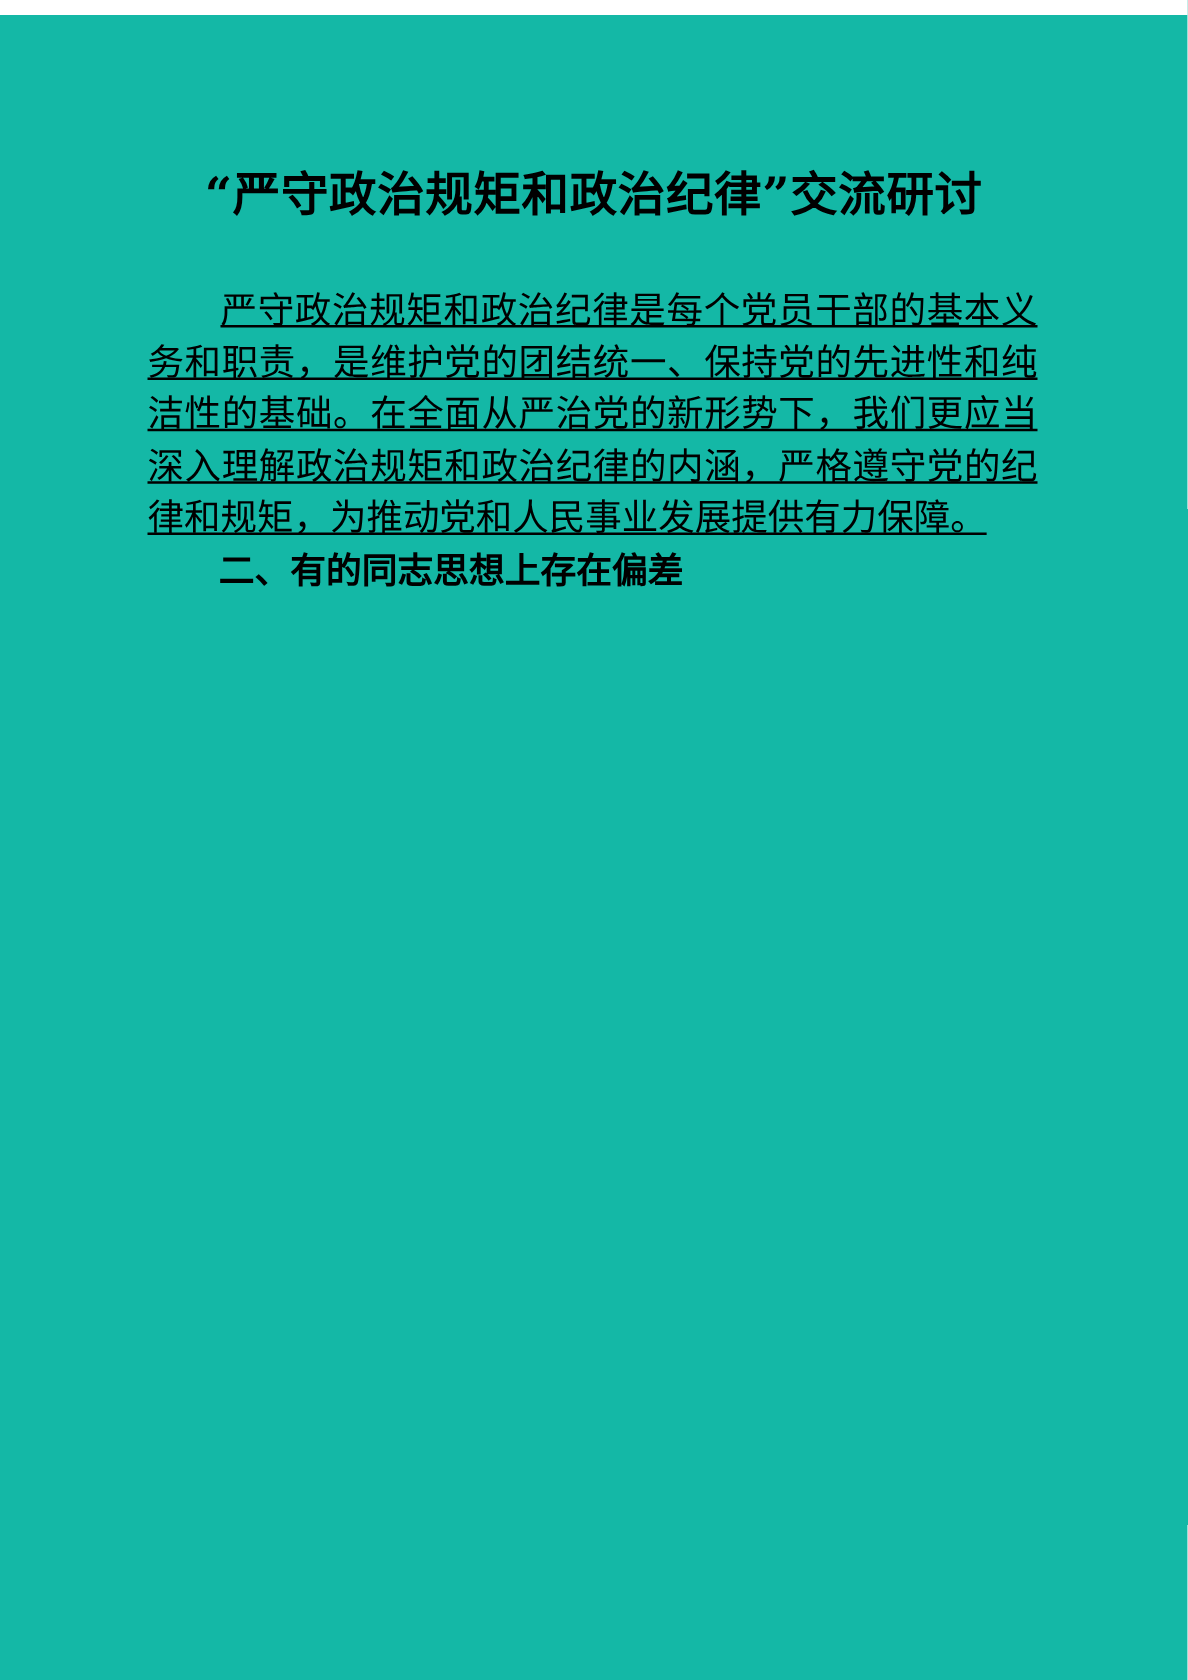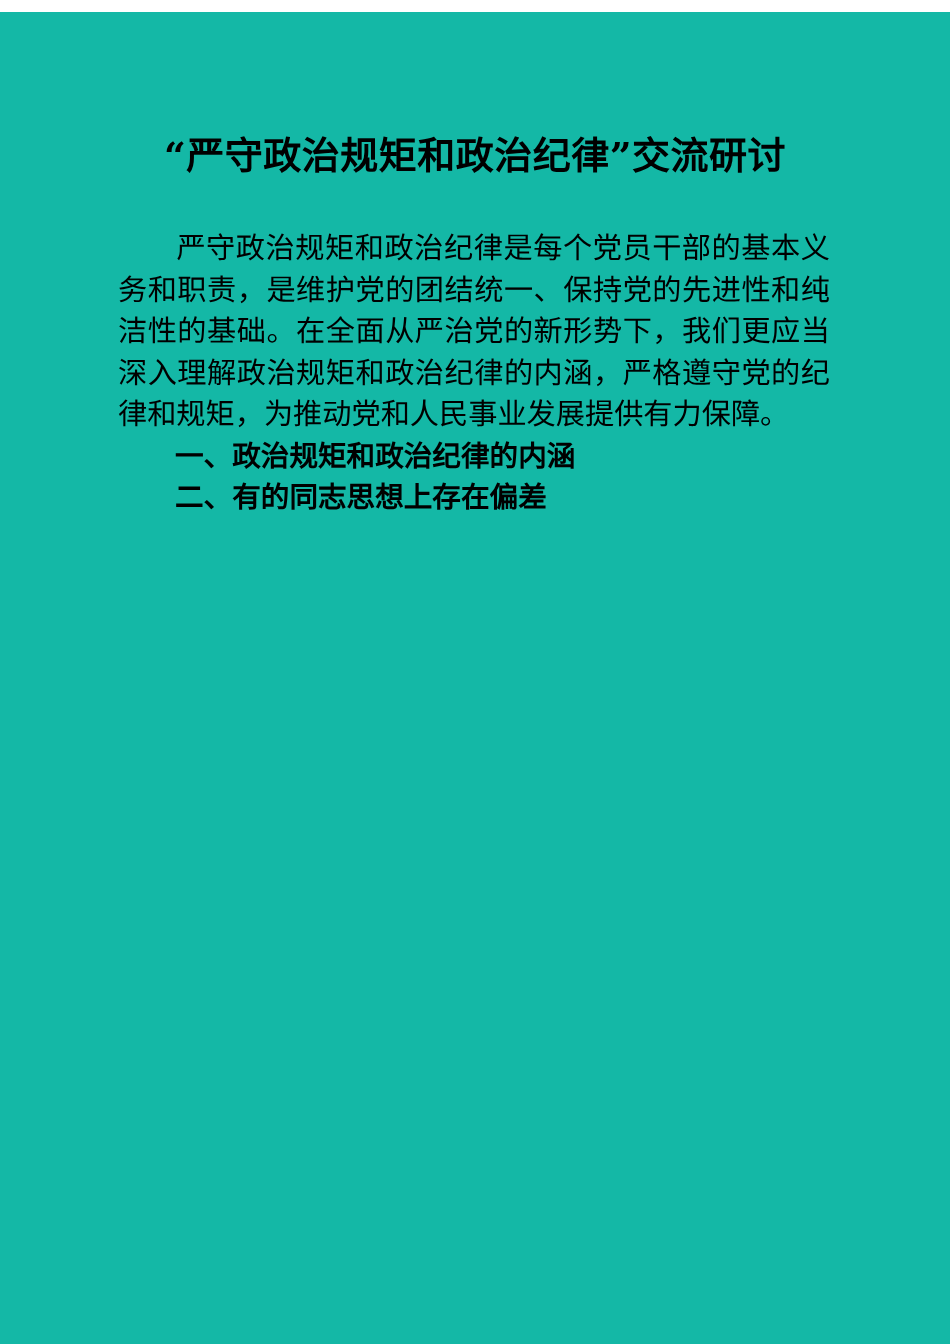--- a/index.html
+++ b/index.html
@@ -69,6 +69,7 @@
     color: #000000;
     letter-spacing: 0px;
     word-break: break-all;
+    text-decoration: underline;
   }
 
   .para.indent {

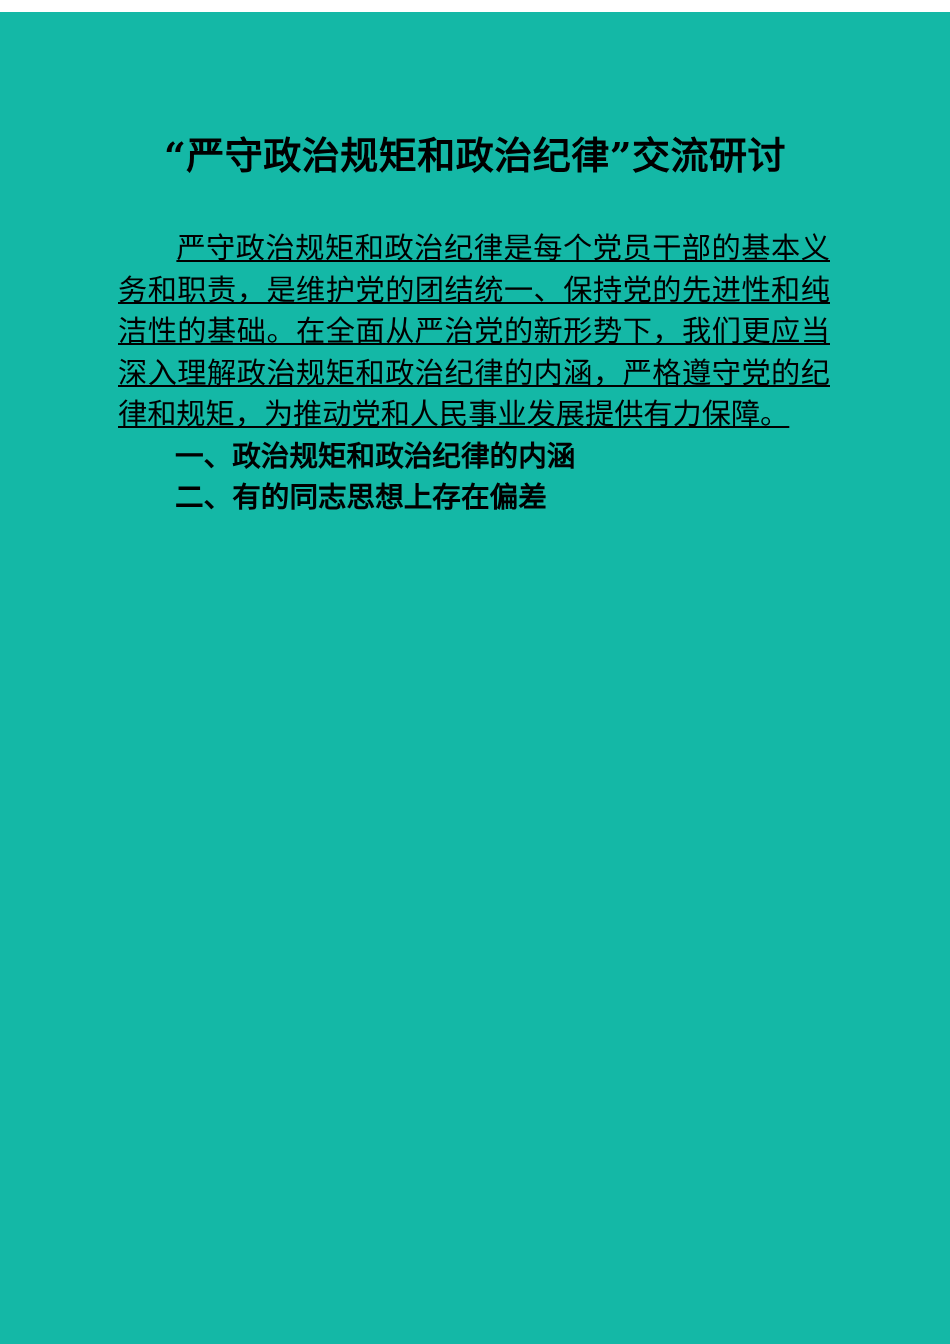--- a/index.html
+++ b/index.html
@@ -98,7 +98,6 @@
 
     <div class="body-block" id="body-blocks" style="top: 216px;">
         <p class="para indent">严守政治规矩和政治纪律是每个党员干部的基本义务和职责，是维护党的团结统一、保持党的先进性和纯洁性的基础。在全面从严治党的新形势下，我们更应当深入理解政治规矩和政治纪律的内涵，严格遵守党的纪律和规矩，为推动党和人民事业发展提供有力保障。</p>
-        <p class="heading">一、政治规矩和政治纪律的内涵</p>
         <p class="heading">二、有的同志思想上存在偏差</p>
       </div>
 

